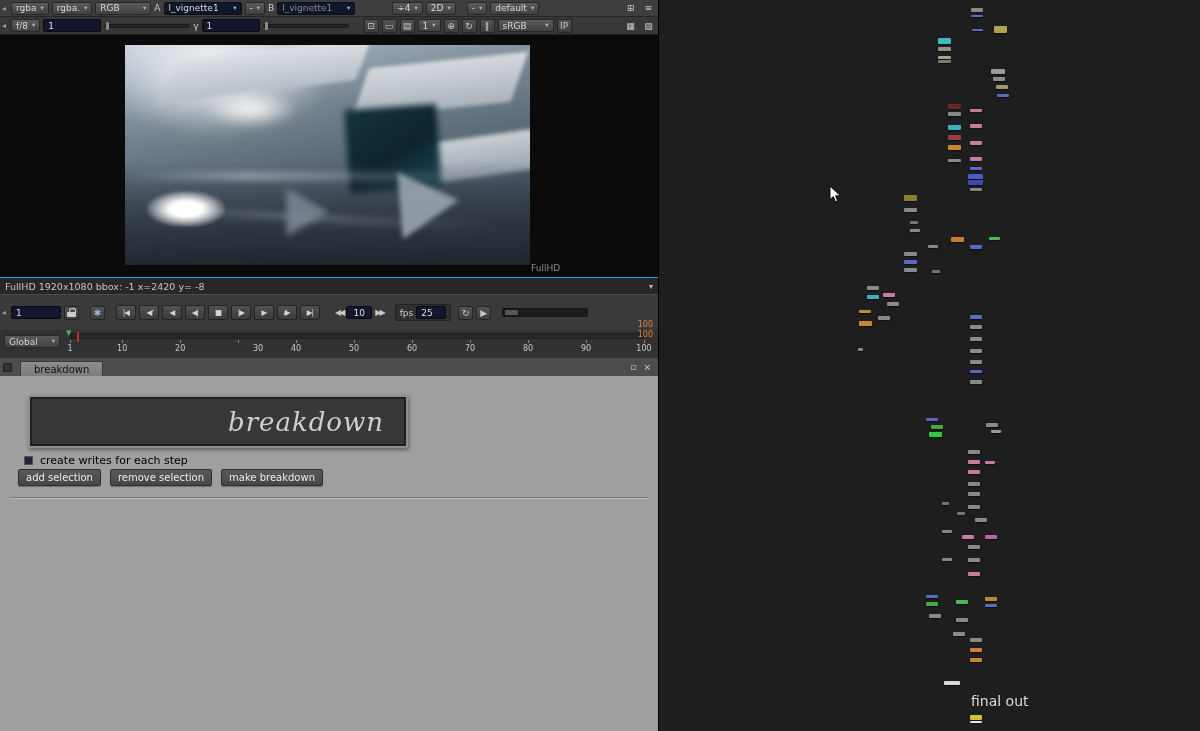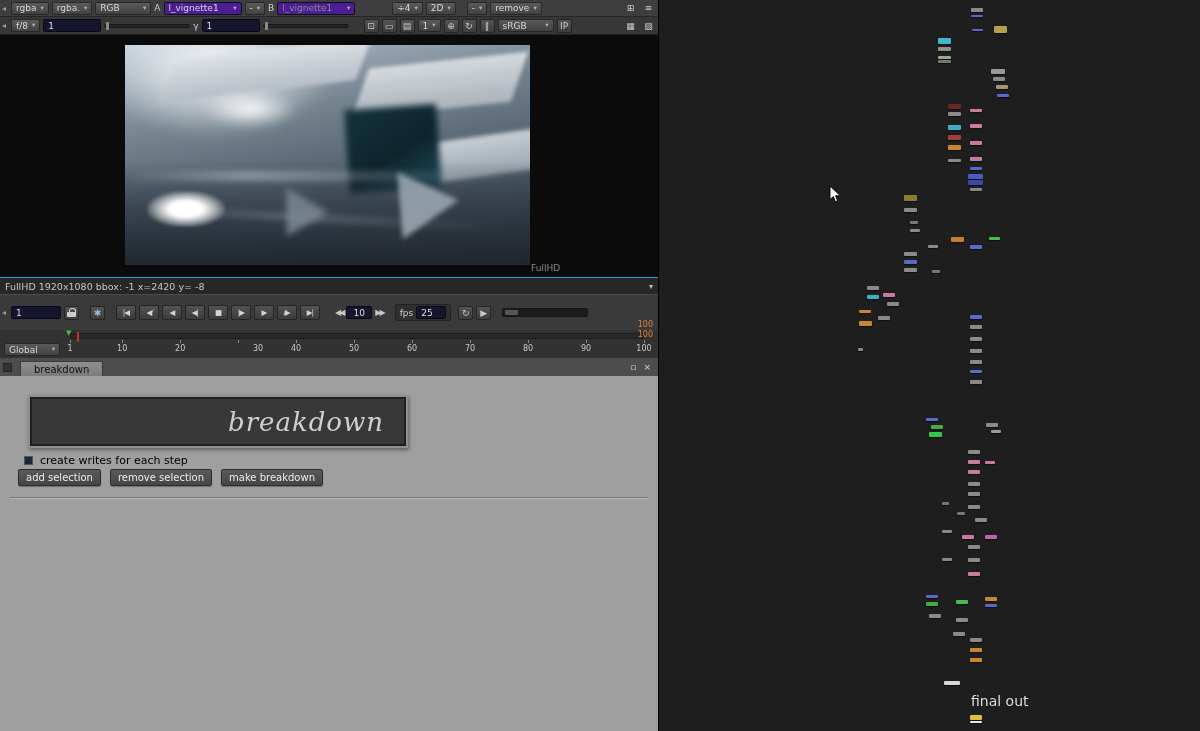--- a/index.html
+++ b/index.html
@@ -14,7 +14,7 @@
 .dd{height:13px;background:linear-gradient(#5a5a5a,#414141);border:1px solid #272727;border-radius:2px;color:#d8d8d8;font-size:9px;display:inline-flex;align-items:center;padding:0 4px;gap:4px;white-space:nowrap;flex:none}
 .dd b{font-weight:normal}
 .dd i{font-style:normal;font-size:6.5px;color:#b5b5b5;line-height:1}
-.dd.dark{background:#4c1d95;border-color:#0e0e18}
+.dd.dark{background:#0f172a;border-color:#0e0e18}
 .dd.dim b{color:#8a8a8a}
 .dd.w56{width:56px;justify-content:space-between}
 .dd.w78{width:78px;justify-content:space-between}

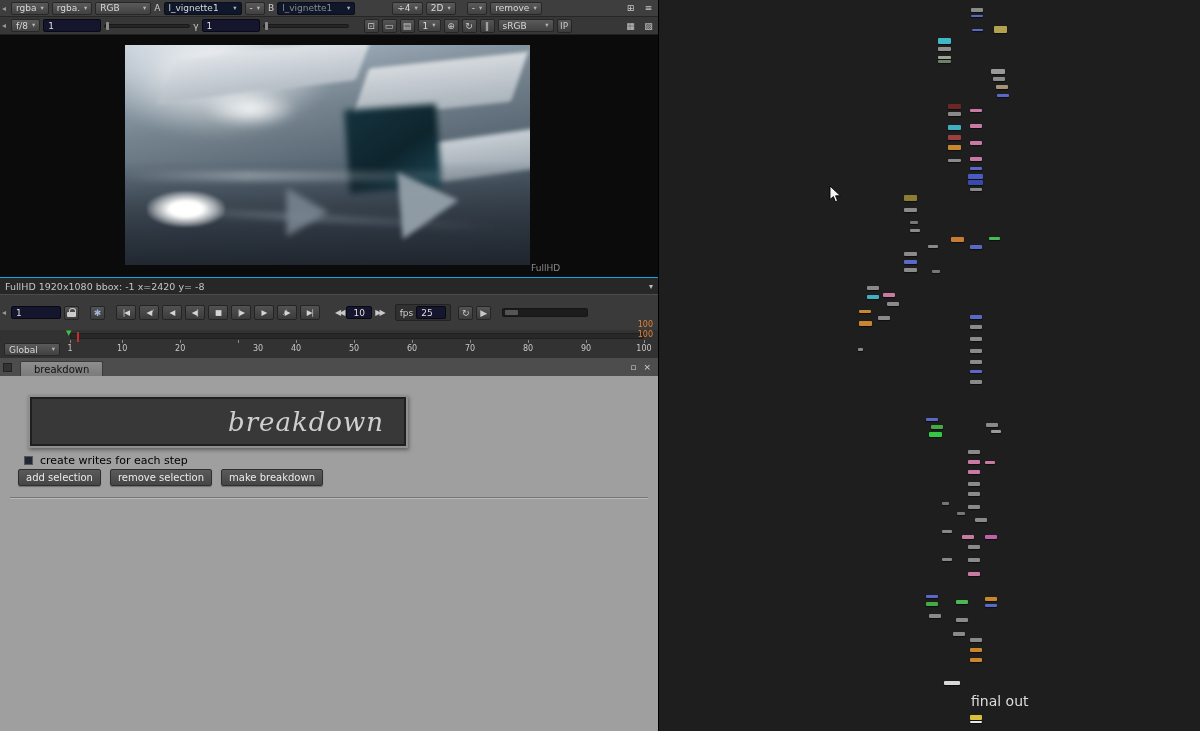--- a/index.html
+++ b/index.html
@@ -132,7 +132,7 @@
           <i>▾</i>
         </span>
       <span class="dd">
-          <b>remove</b>
+          <b>default</b>
           <i>▾</i>
         </span>
       <span class="icobtn flat mla">⊞</span>

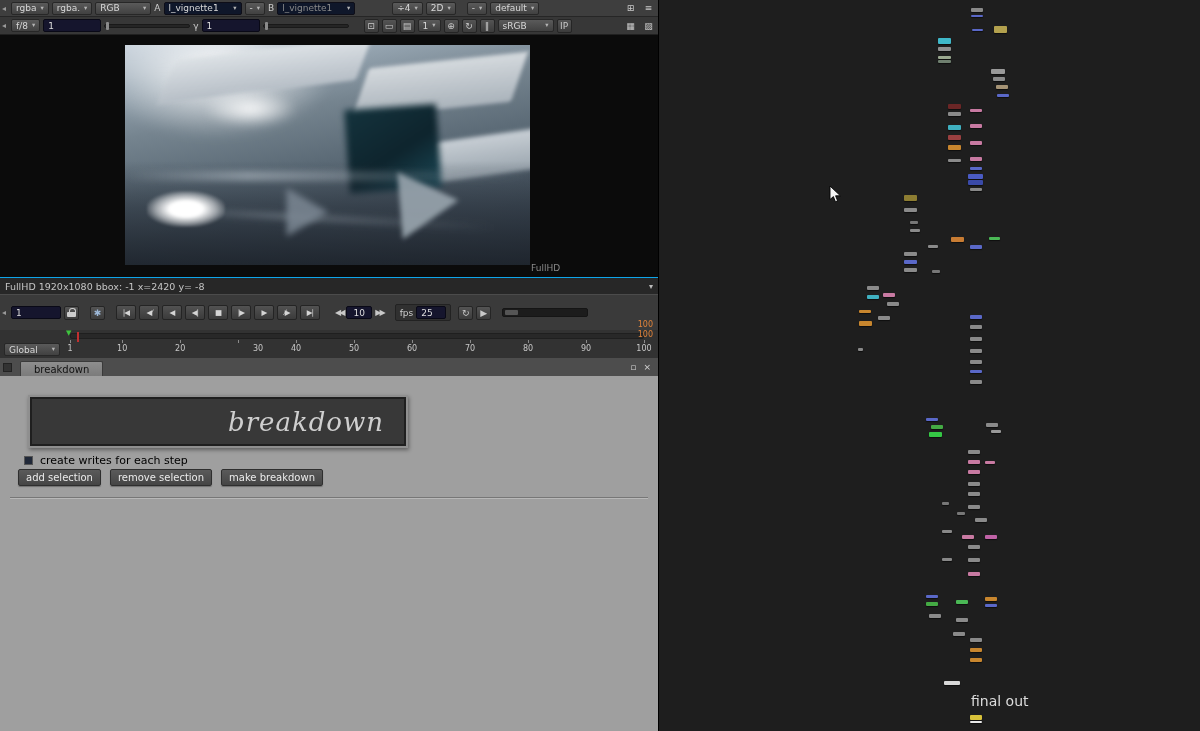--- a/index.html
+++ b/index.html
@@ -56,7 +56,7 @@
 .lock:before{content:"";position:absolute;left:2px;top:0;width:5px;height:5px;border:1.5px solid #ccc;border-bottom:none;border-radius:3px 3px 0 0}
 .lock:after{content:"";position:absolute;left:0;top:4px;width:9px;height:5px;background:#ccc;border-radius:1px}
 .glrow{position:absolute;left:0;top:330px;width:658px;height:28px;background:#323232}
-.gldd{position:absolute;left:4px;top:13px;width:56px;justify-content:space-between}
+.gldd{position:absolute;left:4px;top:5px;width:56px;justify-content:space-between}
 .tgroove{position:absolute;left:70px;right:14px;top:3px;height:6px;background:#282828;border:1px solid #1f1f1f;border-radius:2px}
 .ghead{position:absolute;left:66px;top:-1px;color:#3ec43e;font-size:7px}
 .redtick{position:absolute;left:77px;top:2px;width:2px;height:10px;background:#c03030}

